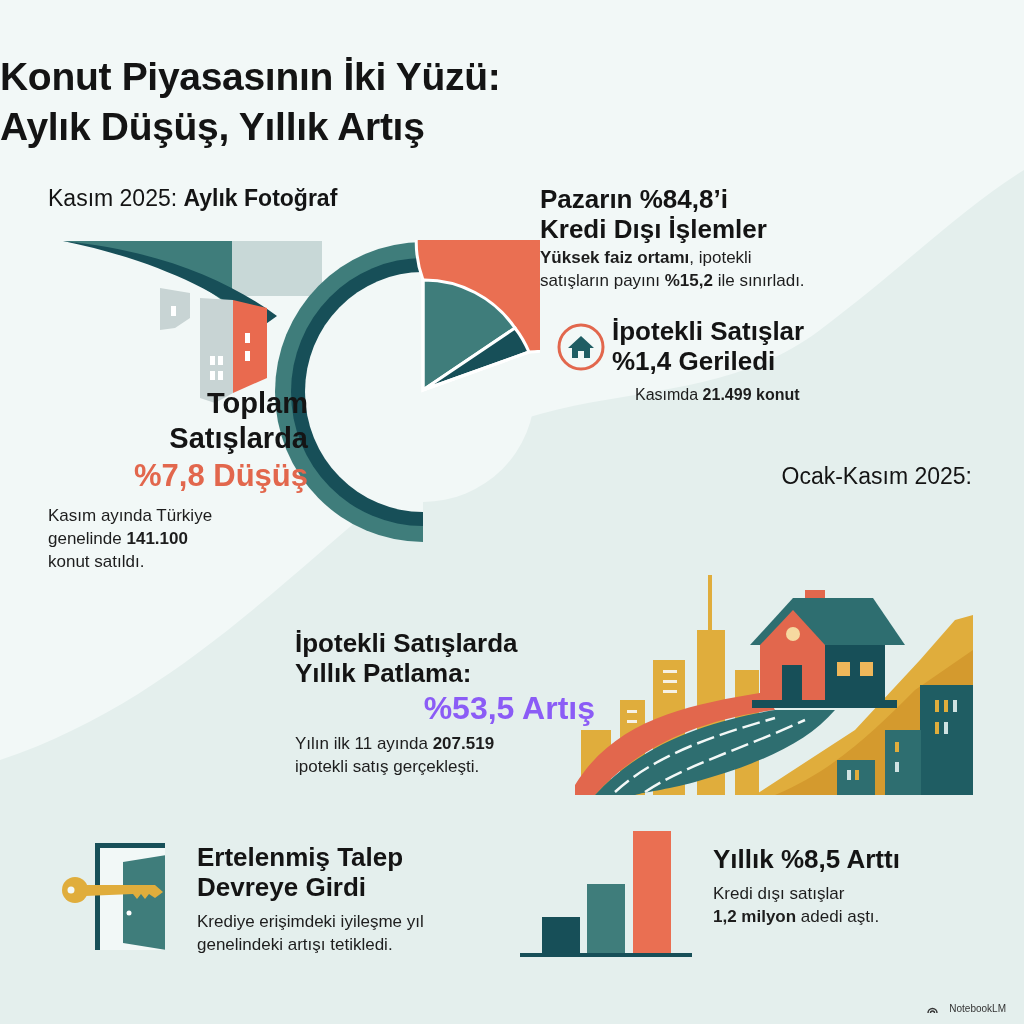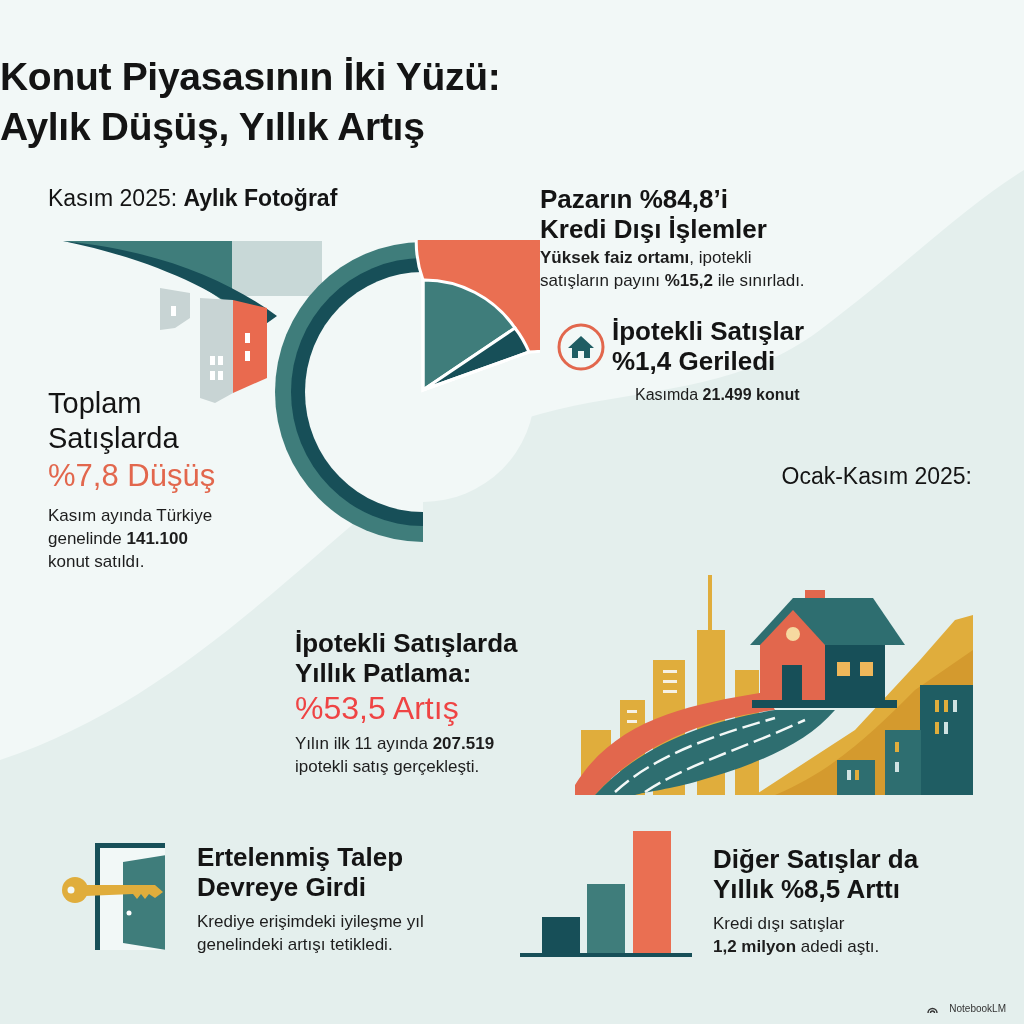--- a/index.html
+++ b/index.html
@@ -17,7 +17,7 @@
   }
   .section-label { font-size:23px; line-height:28px; }
   .section-label b { font-weight:700; }
-  .h-big { font-weight:400; font-size:27px; line-height:31px; }
+  .h-big { font-weight:700; font-size:27px; line-height:31px;text-align:right; }
   .h-mid { font-weight:700; font-size:26px; line-height:30px; }
   .body-text { font-size:17px; line-height:23px; color:#1d1d1d; }
   .body-text b { font-weight:700; }

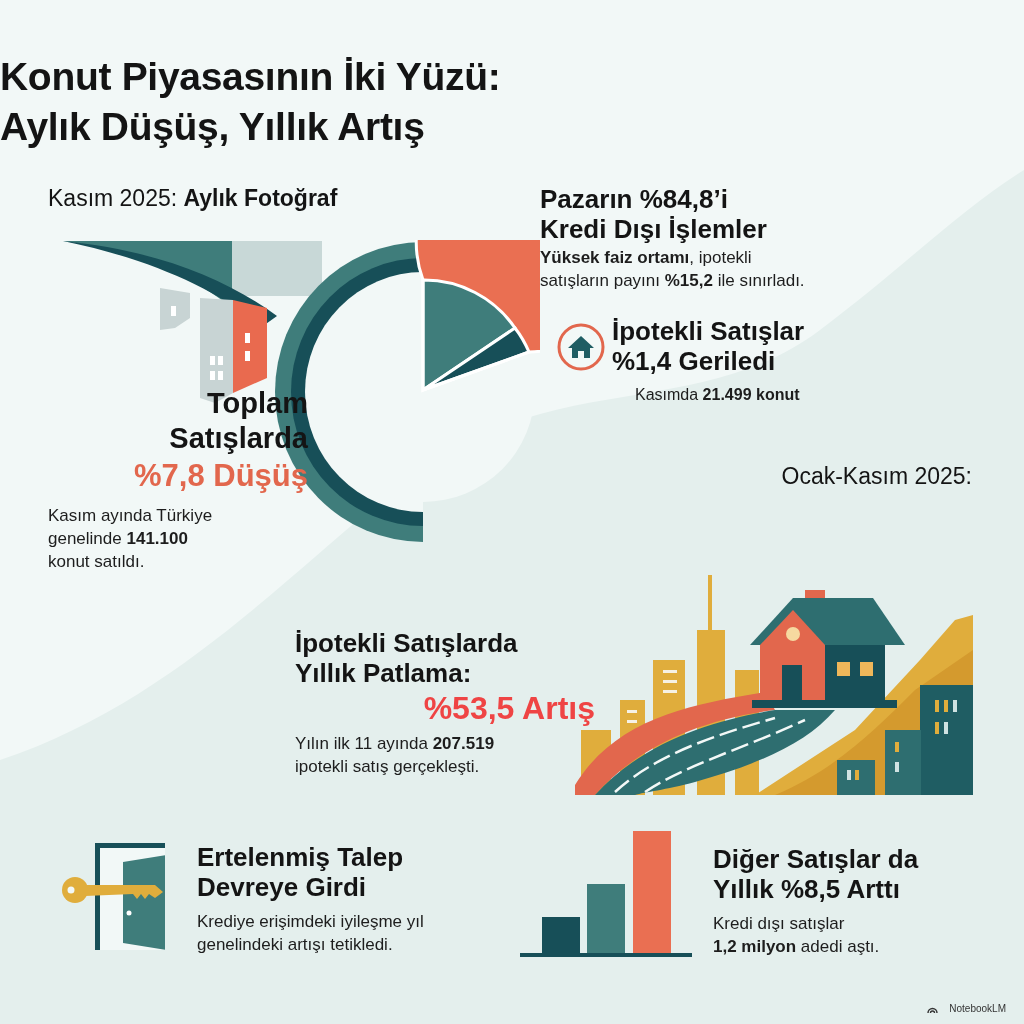--- a/index.html
+++ b/index.html
@@ -22,7 +22,7 @@
   .body-text { font-size:17px; line-height:23px; color:#1d1d1d; }
   .body-text b { font-weight:700; }
   .accent-red { color:#e2674d; }
-  .accent-teal { color:#ef4444; }
+  .accent-teal { color:#8b5cf6; }
   svg { display:block; }
   .watermark { right:18px; bottom:10px; font-size:10px; color:#333; display:flex; align-items:center; gap:11px; }
 </style>

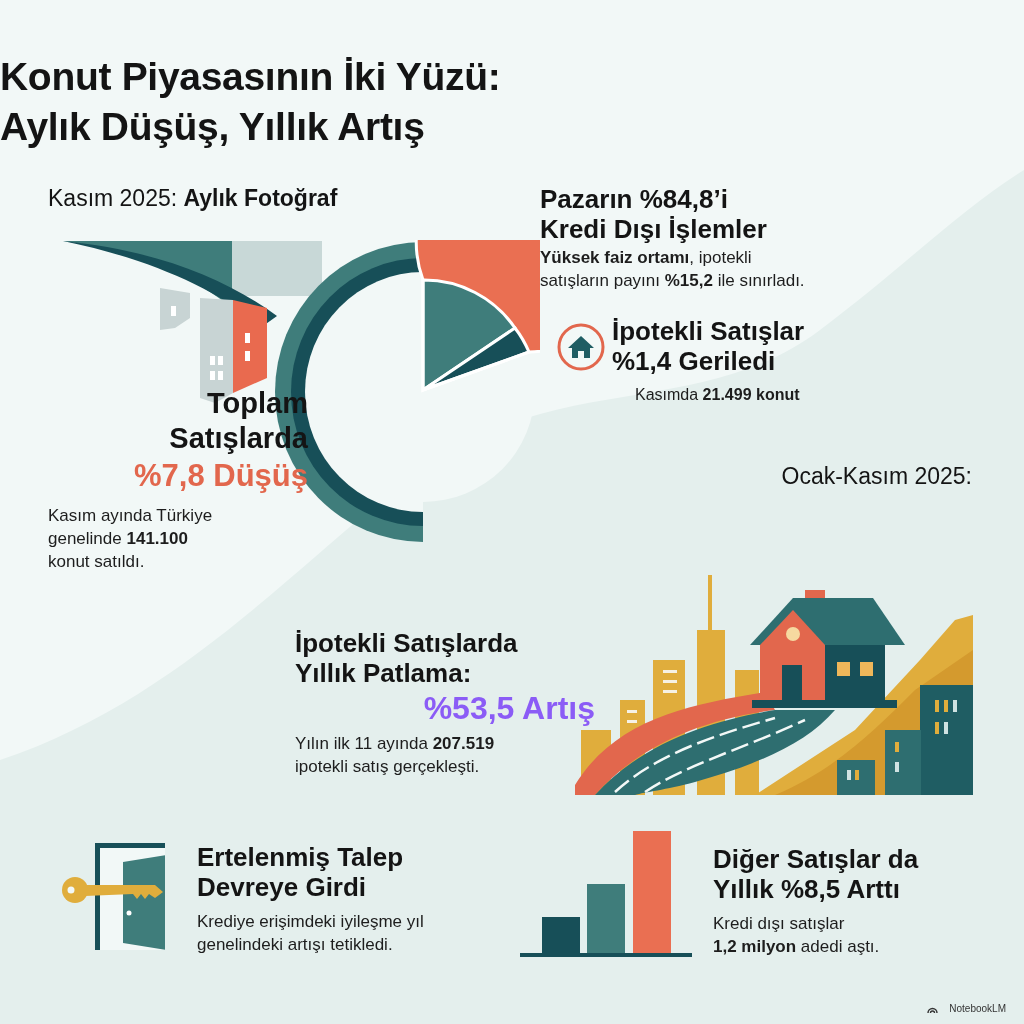--- a/index.html
+++ b/index.html
@@ -189,7 +189,6 @@
   <rect x="0" y="125" width="172" height="4" fill="#174f58"></rect>
 </svg>
 <div class="abs" style="left:713px; top:844px; width:290px;">
-  <div class="h-mid" style="font-size:26px; line-height:30px;">Diğer Satışlar da</div>
   <div class="h-mid" style="font-size:26px; line-height:30px;">Yıllık %8,5 Arttı</div>
   <div class="body-text" style="margin-top:8px;">
     <div>Kredi dışı satışlar</div>

